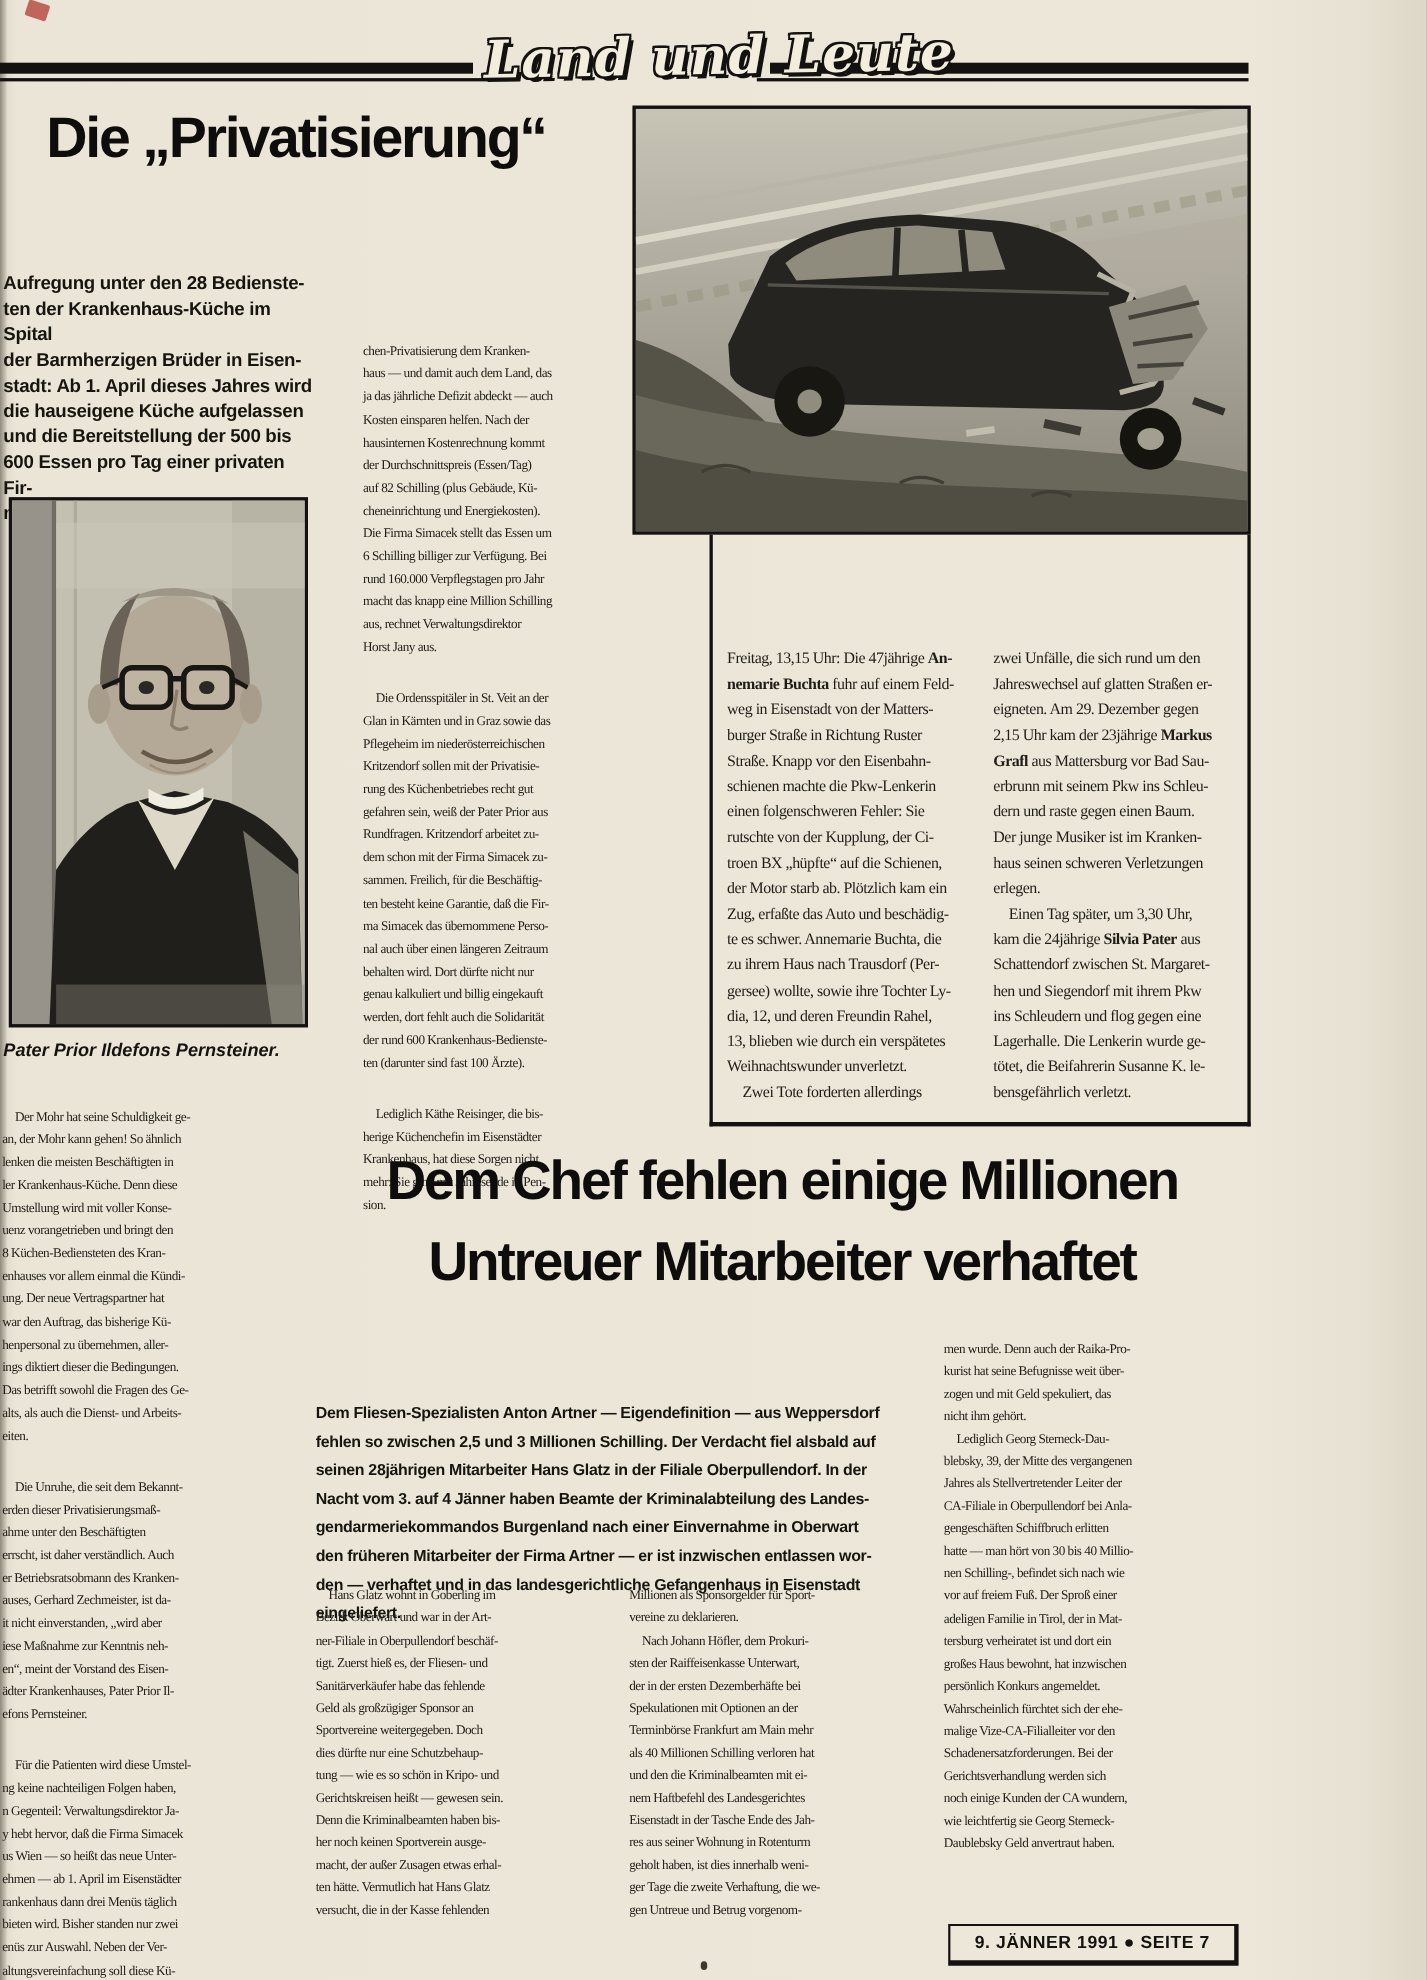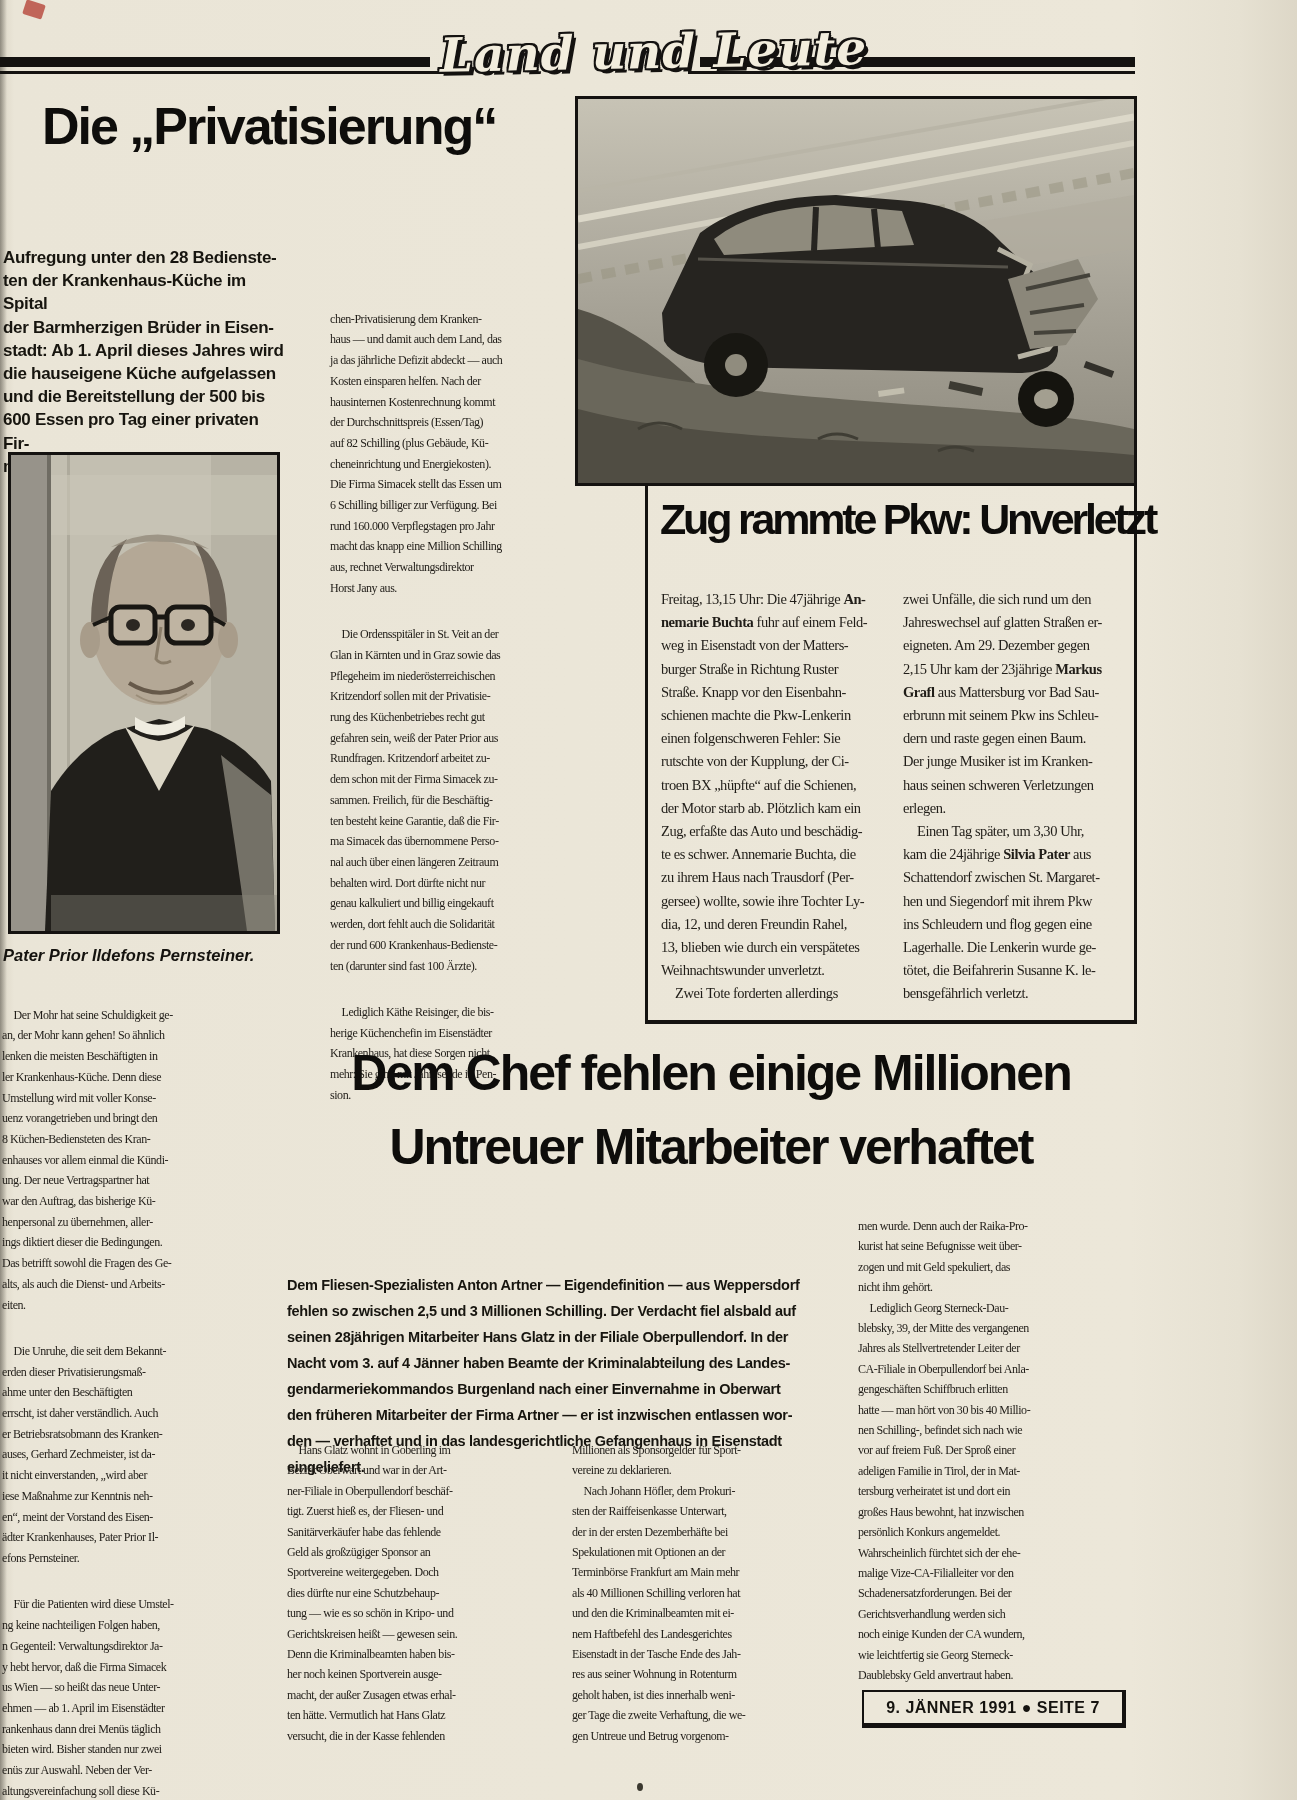--- a/index.html
+++ b/index.html
@@ -238,7 +238,6 @@
   </div>
 
   <div class="abs zug-box" style="left:645px;top:486px;width:492px;height:538px;">
-    <div class="abs h-sans headline-zug" style="left:12px;top:12px;">Zug rammte Pkw: Unverletzt</div>
     <div class="abs bodycol zugcol" style="left:13px;top:102px;width:234px;">Freitag, 13,15 Uhr: Die 47jährige <b>An-</b>
 <b>nemarie Buchta</b> fuhr auf einem Feld-
 weg in Eisenstadt von der Matters-

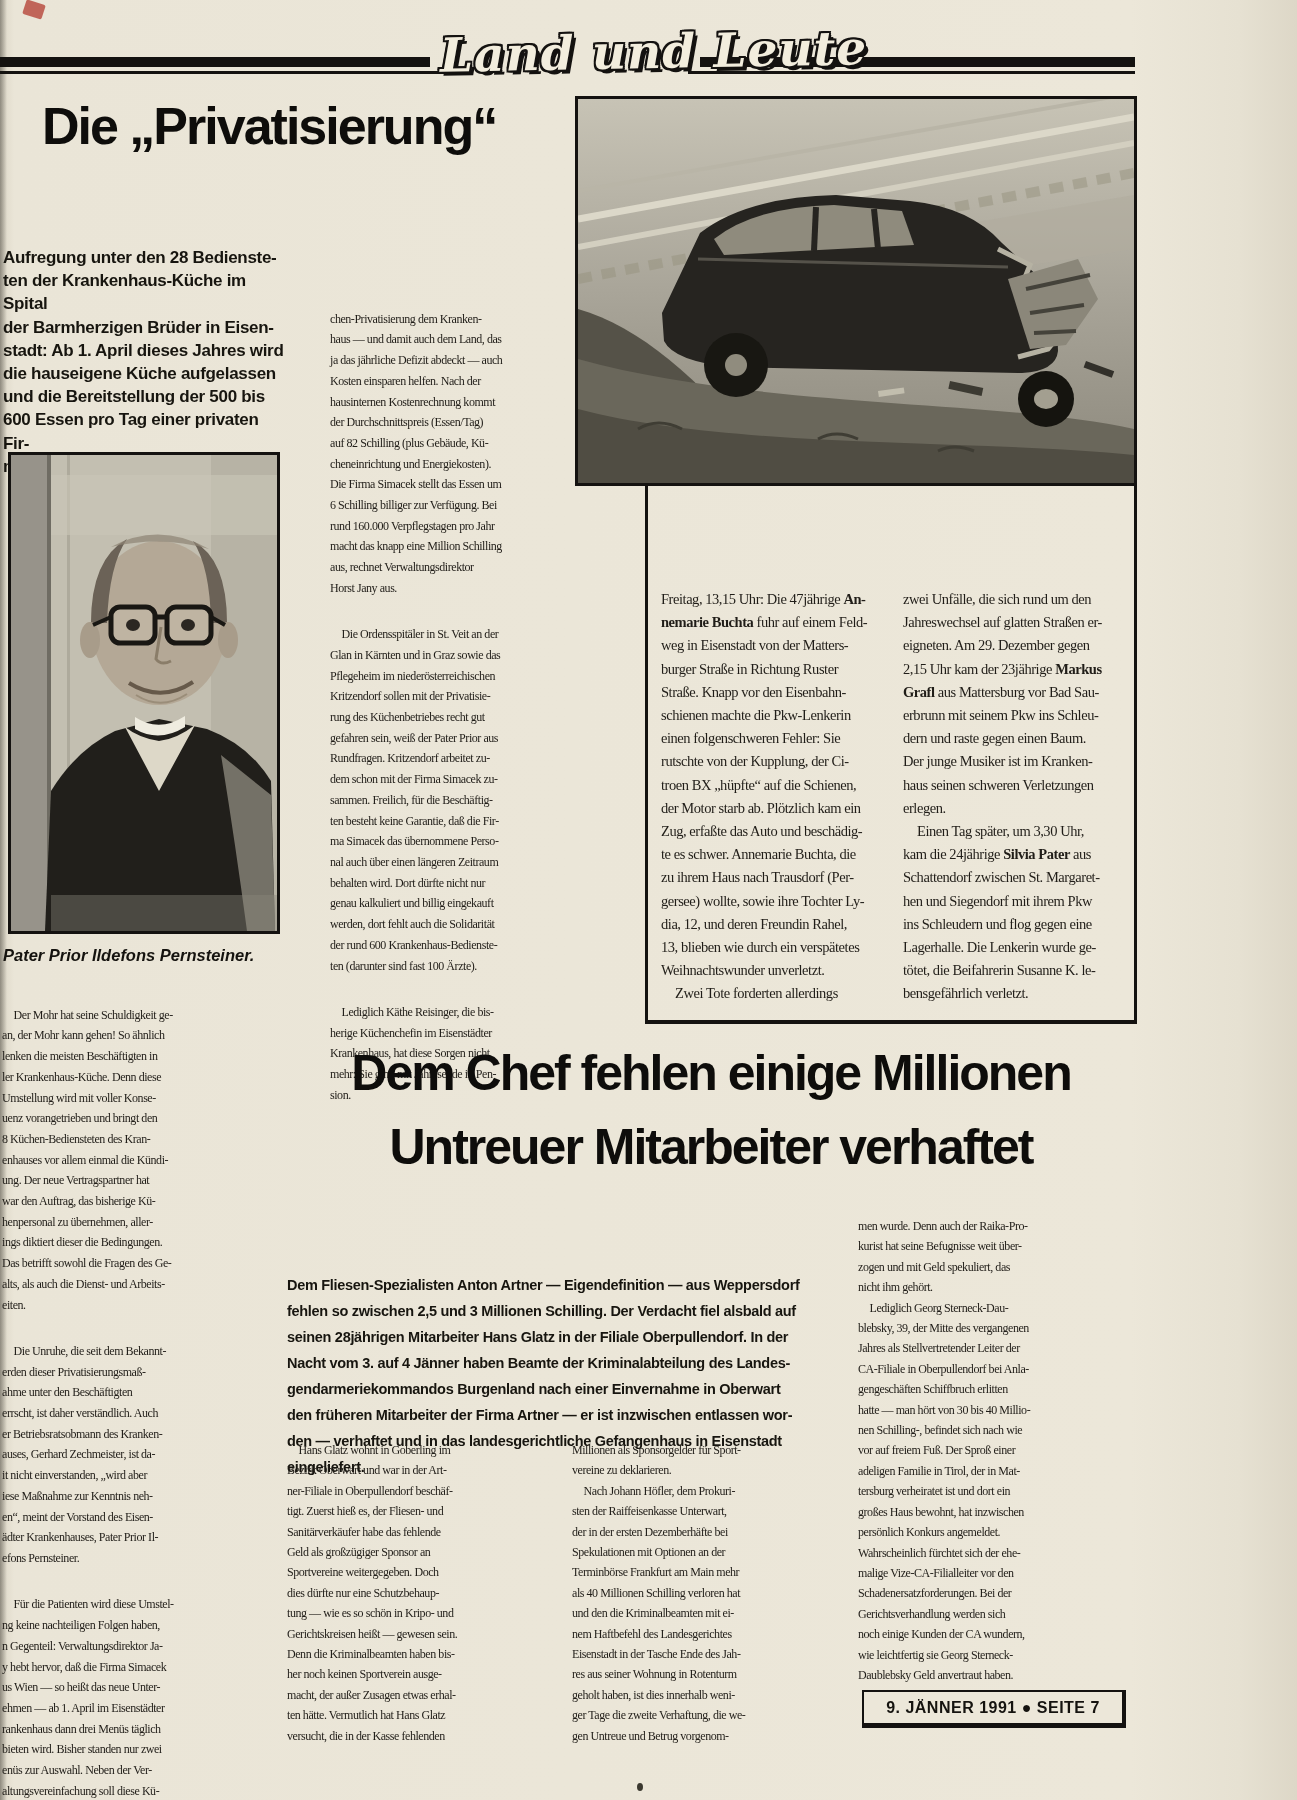--- a/index.html
+++ b/index.html
@@ -342,7 +342,7 @@
 wie leichtfertig sie Georg Sterneck-
 Daublebsky Geld anvertraut haben.</div>
 
-  <div class="abs footer-box" style="left:862px;top:1690px;width:264px;height:38px;">
+  <div class="abs footer-box" style="left:862px;top:1749px;width:264px;height:38px;">
     <span>9. JÄNNER 1991 ● SEITE 7</span>
   </div>
 

